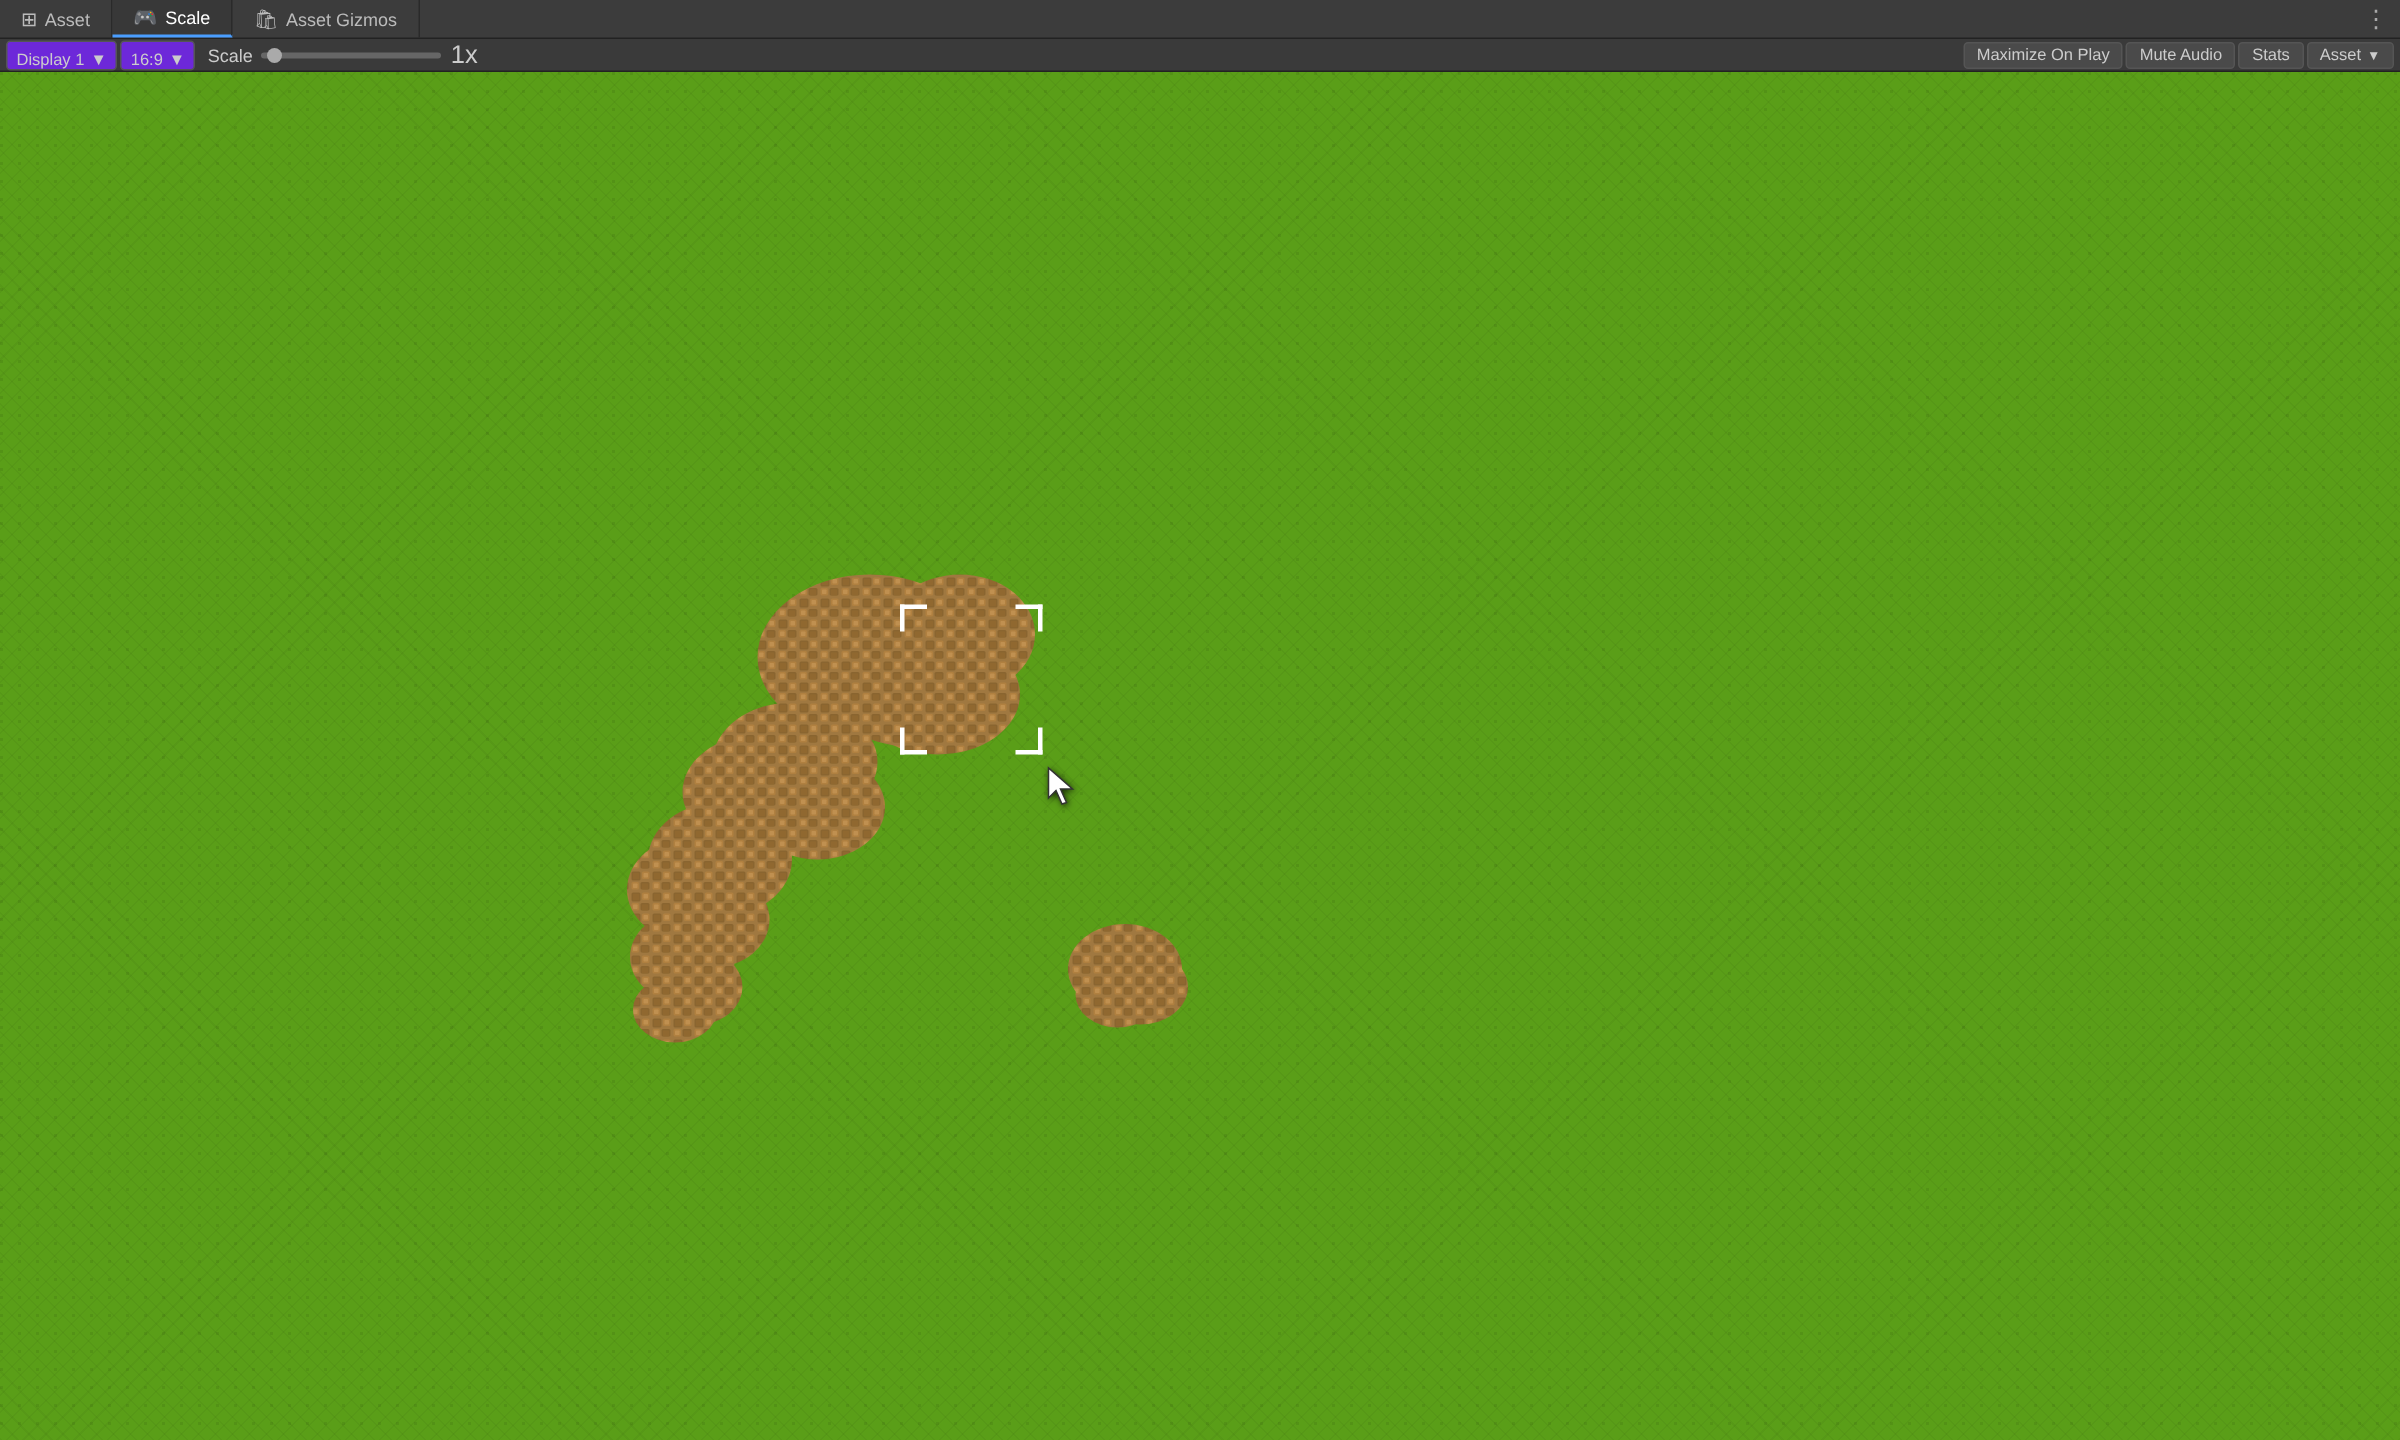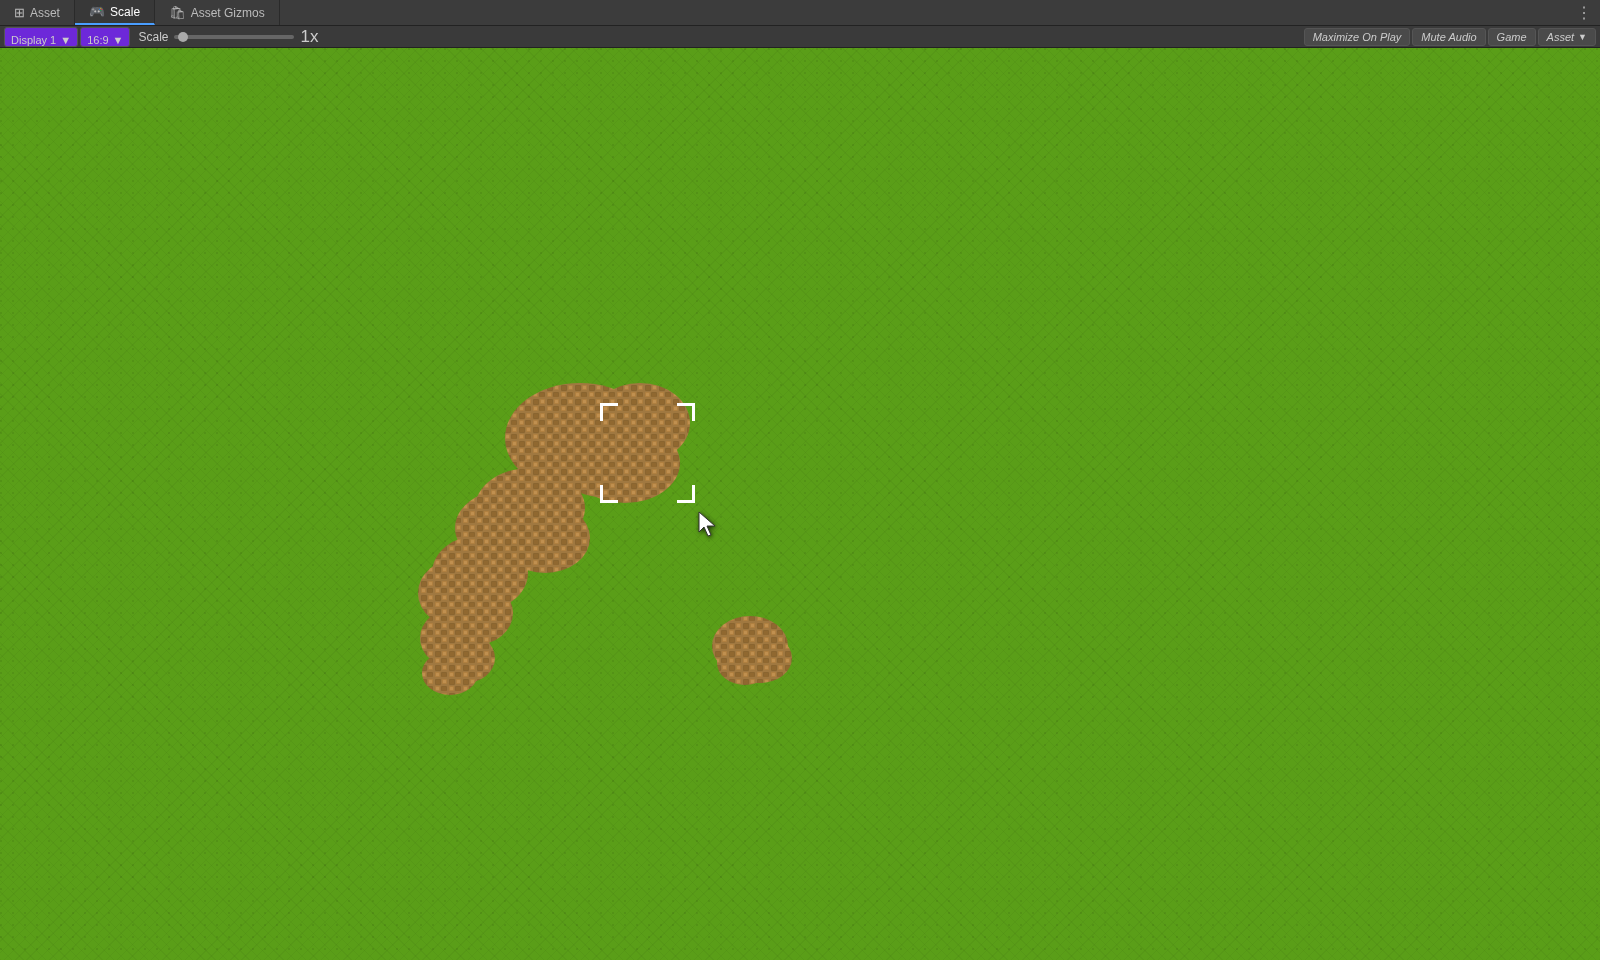--- a/index.html
+++ b/index.html
@@ -117,7 +117,6 @@
       display: flex;
       align-items: center;
       white-space: nowrap;
-      font-style: italic;
     }
 
     

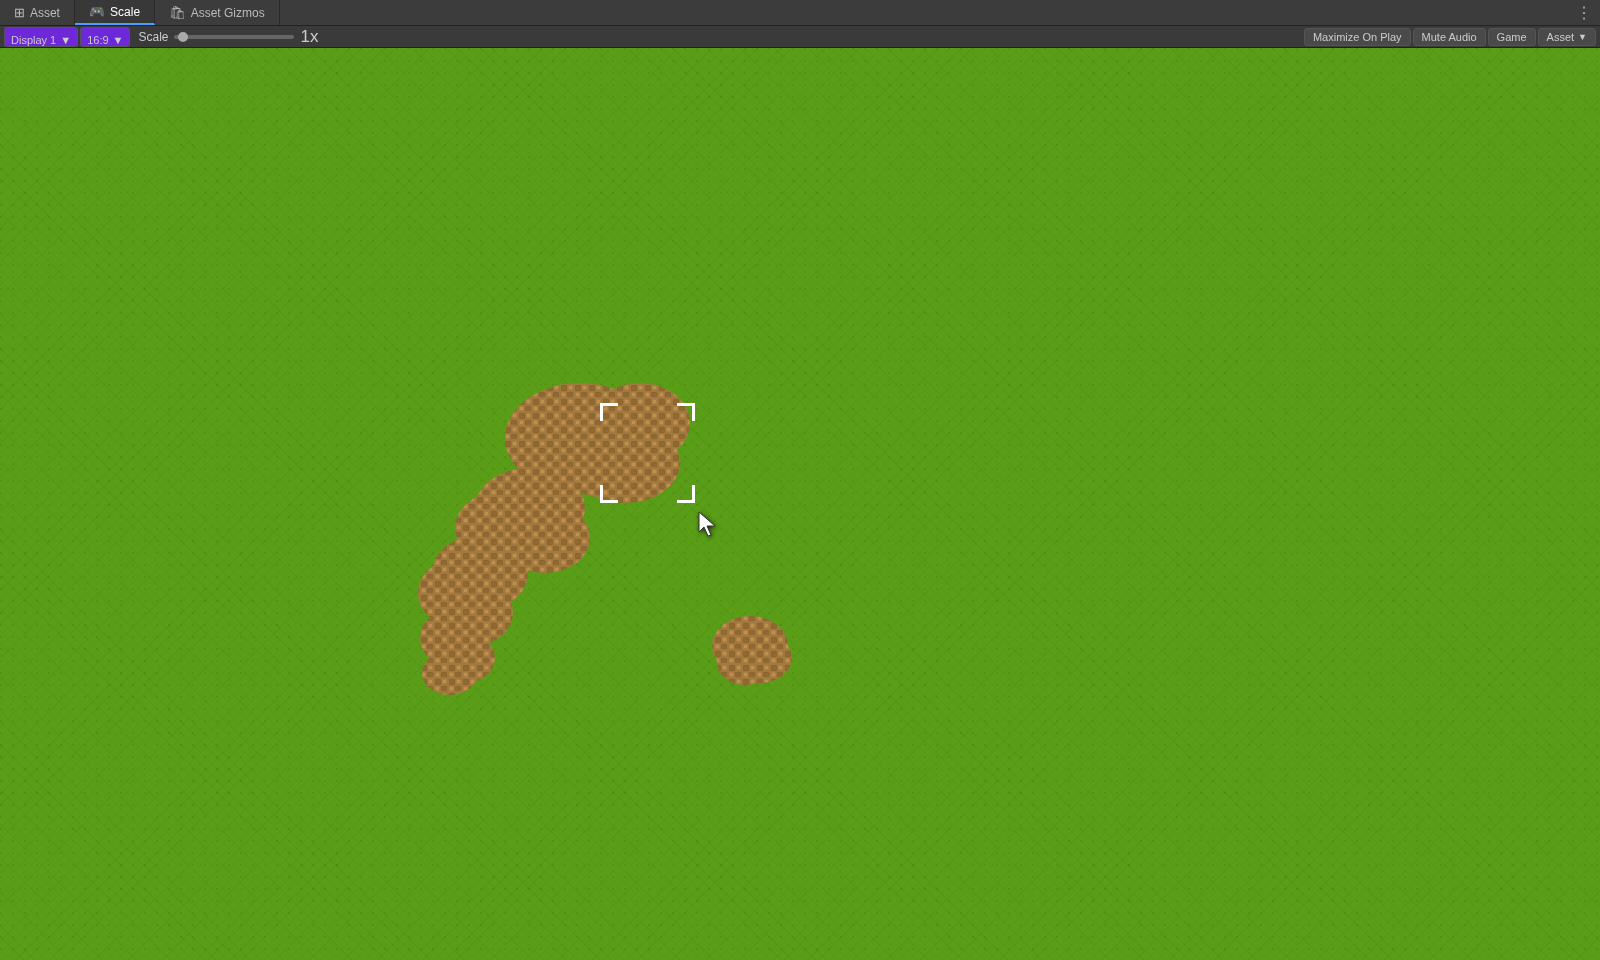--- a/index.html
+++ b/index.html
@@ -211,7 +211,7 @@
       <span>Mute Audio</span>
     </div>
     <div class="toolbar-btn">
-      <span>Game</span>
+      <span>Stats</span>
     </div>
     <div class="toolbar-btn">
       <span>Asset</span>

